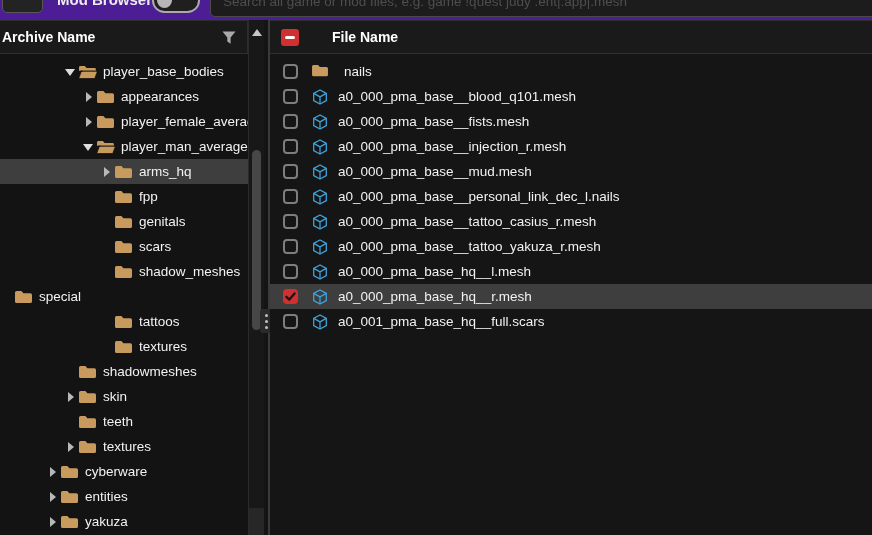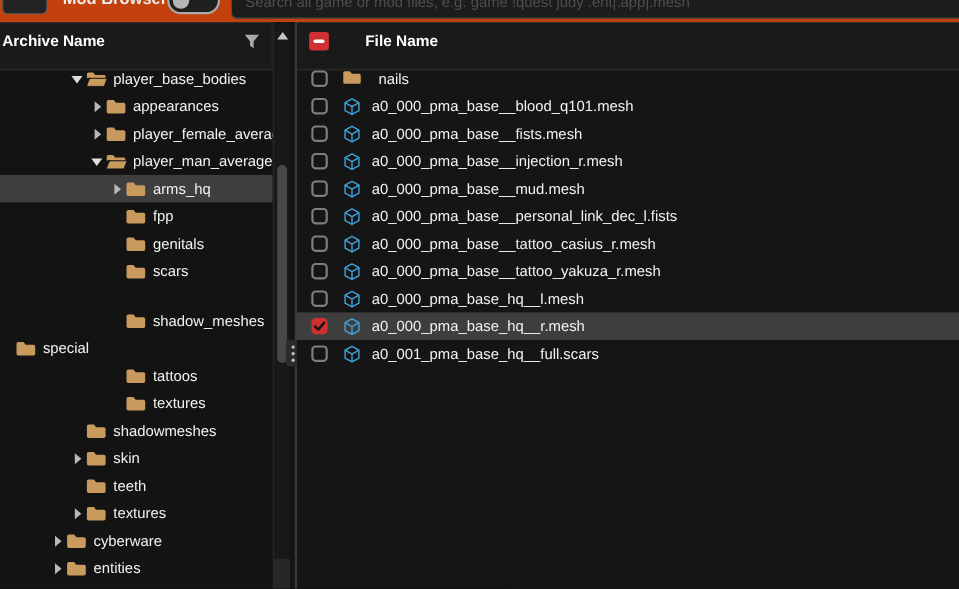--- a/index.html
+++ b/index.html
@@ -10,7 +10,7 @@
   }
   
   .topbar { position:absolute; left:0; top:0; width:872px; height:20px;
-            background:#c2410c; overflow:hidden; }
+            background:#4c1d95; overflow:hidden; }
   .tab-close { position:absolute; left:2px; top:-15px; width:41px; height:28px;
                border:1px solid #585858; border-radius:5px; background:#232323; }
   .tab-label { position:absolute; left:57px; top:-9px; font-size:15px; font-weight:700;

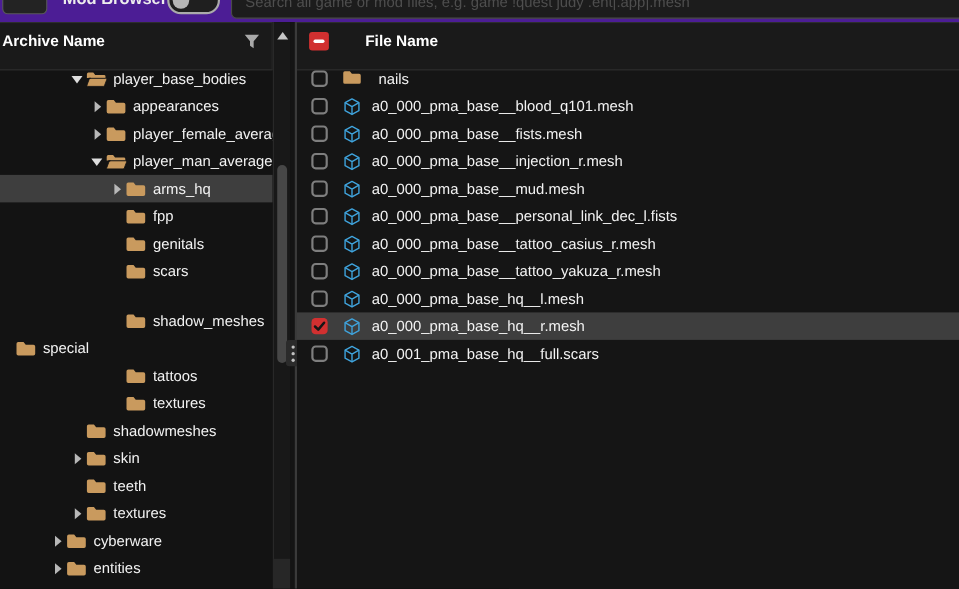--- a/index.html
+++ b/index.html
@@ -26,7 +26,7 @@
   
   .tree-panel { position:absolute; left:0; top:20px; width:248px; height:515px;
                 background:#131313; overflow:hidden; }
-  .panel-header { height:44px; background:#1a1a1a; border-top:1px solid #2d2d2d;
+  .panel-header { height:34px; background:#1a1a1a; border-top:1px solid #2d2d2d;
                   border-bottom:1px solid #2f2f2f; position:relative; }
   .tree-panel .panel-header { border-right:1px solid #2d2d2d; }
   .hdr-title { position:absolute; left:2px; top:0; height:33px; line-height:33px;

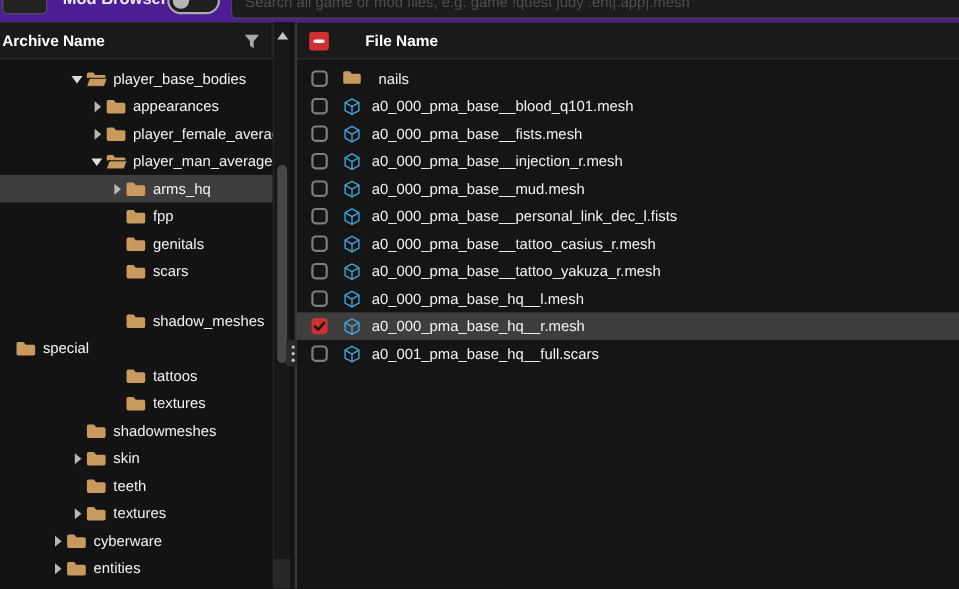--- a/index.html
+++ b/index.html
@@ -411,7 +411,7 @@
       </svg>
 
     </span>
-    <span class="f-label">a0_000_pma_base__personal_link_dec_l.fists</span>
+    <span class="f-label">a0_000_pma_base__personal_link_dec_l.nails</span>
   </div>
       <div class="file-row">
     <span class="cbx">

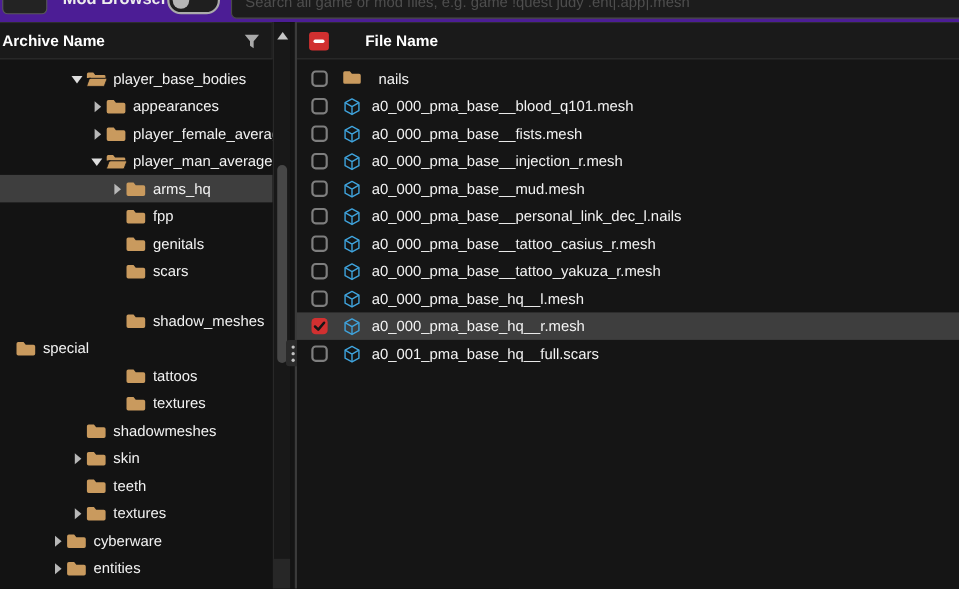--- a/index.html
+++ b/index.html
@@ -202,7 +202,7 @@
     </span>
     <span class="t-label">scars</span>
   </div>
-      <div class="tree-row" style="padding-left: 100px; margin-top: 20px;">
+      <div class="tree-row" style="padding-left: 100px;">
     <span class="expander none"></span>
     <span class="folder closed">
       <svg class="f-closed" width="19" height="16" viewBox="0 0 19 16">

